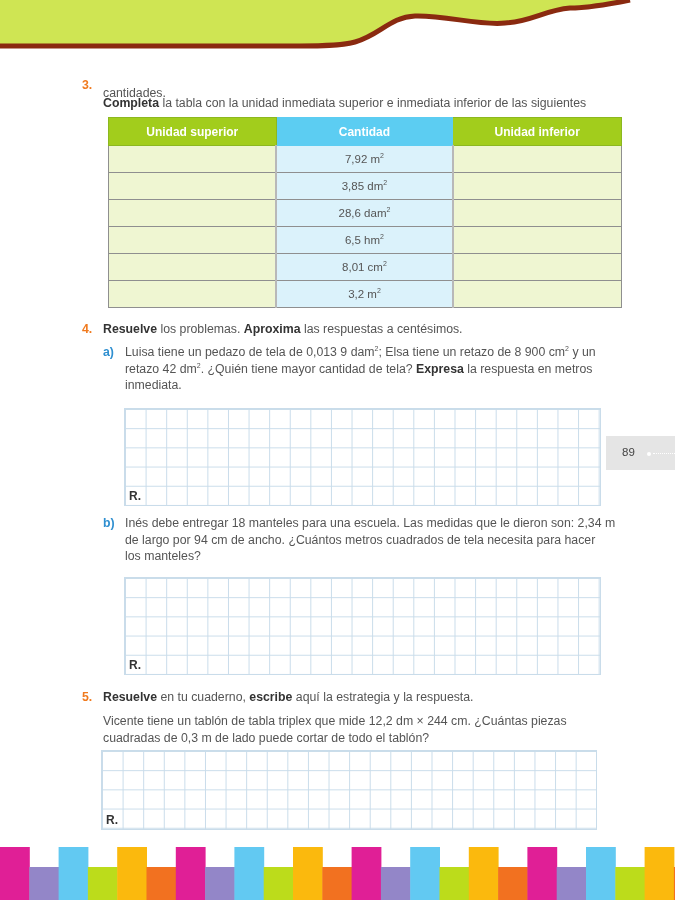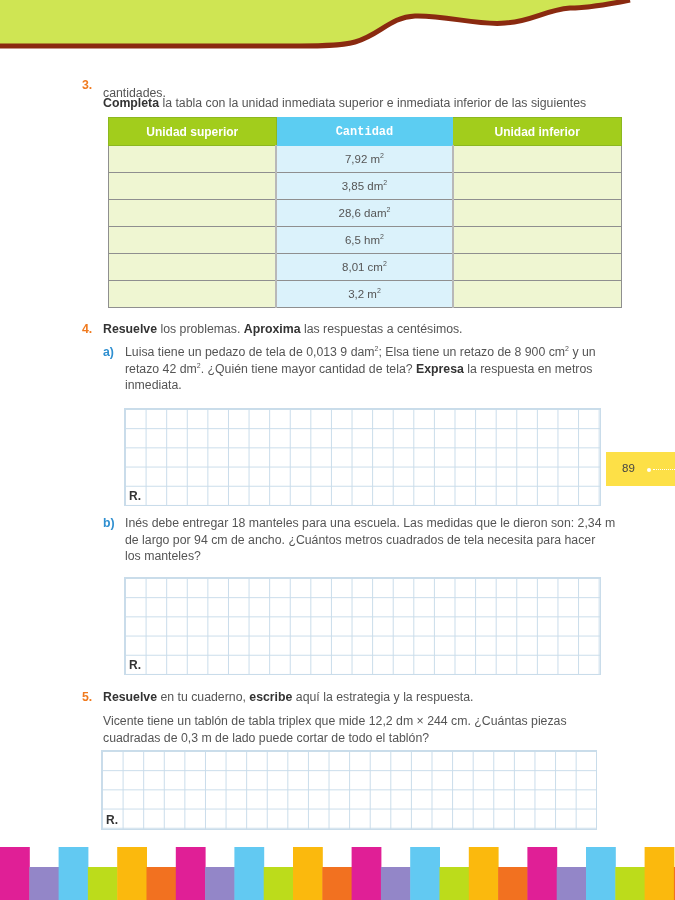--- a/index.html
+++ b/index.html
@@ -32,7 +32,7 @@
   .units-table td.green { background:#eff6d2; }
   .units-table td.blue { background:#dbf2fb; border-left:2px solid #b8b8b8; border-right:2px solid #b8b8b8; }
   .units-table .c1 { width:159px; }
-  .units-table .c2 { width:168px;font-family:Liberation Mono, monospace; }
+  .units-table .c2 { width:168px; }
   .units-table .c3 { width:160px; }
 
   

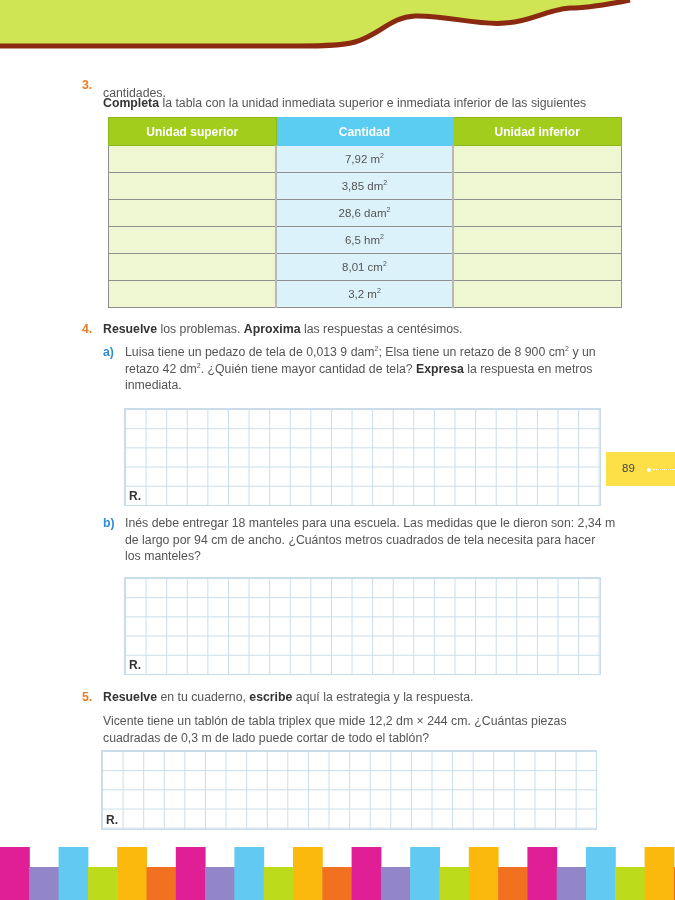--- a/index.html
+++ b/index.html
@@ -50,8 +50,7 @@
   
   .page-tab {
     position:absolute; left:606px; top:436px; width:69px; height:34px;
-    background:#fde047;
-    margin-top:16px;
+    background:#e5e5e5;
   }
   .page-tab .pnum { position:absolute; left:16px; top:10px; font-size:11.5px; color:#444; }
   .page-tab .dot { position:absolute; left:41px; top:16px; width:4px; height:4px; border-radius:50%; background:#fff; }

